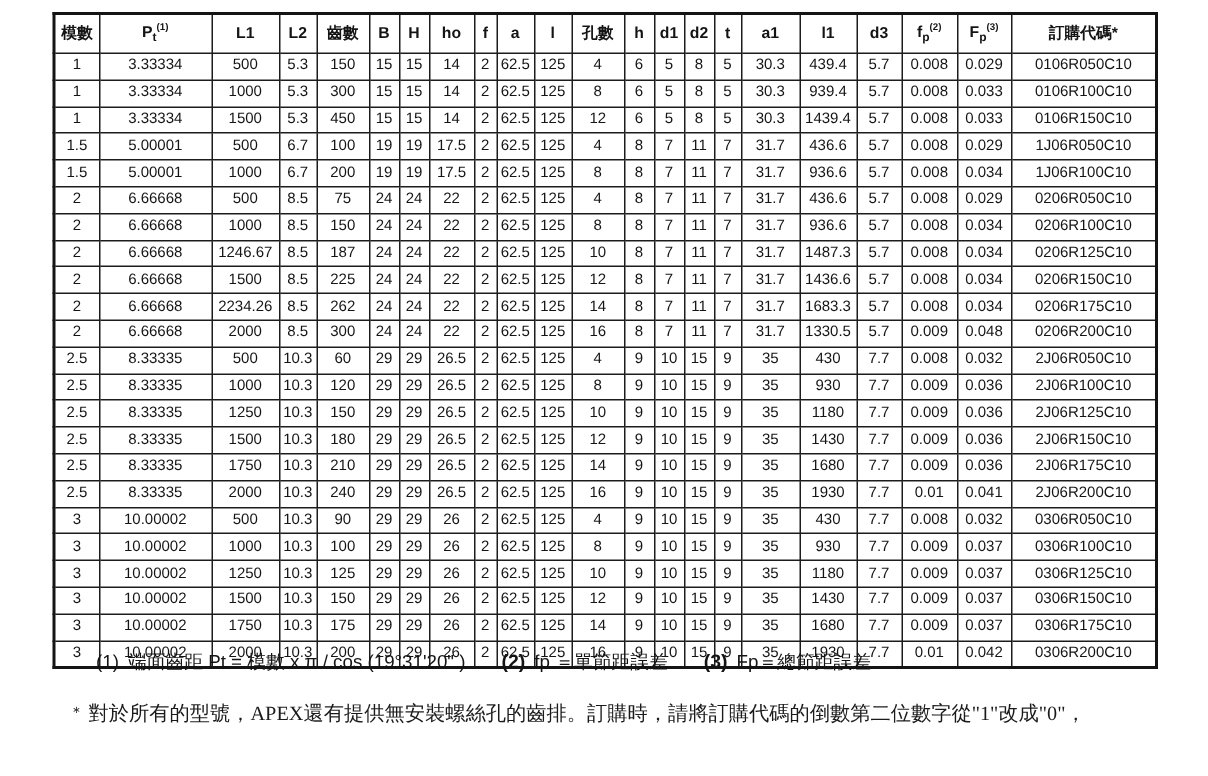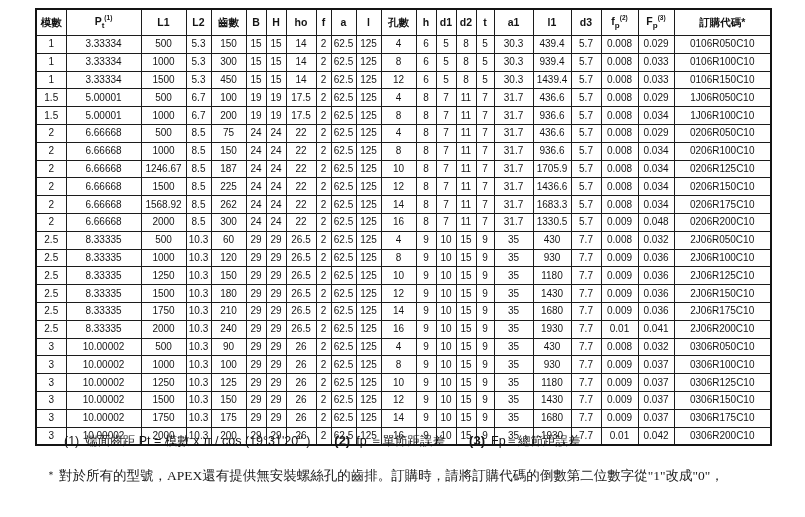--- a/index.html
+++ b/index.html
@@ -289,7 +289,7 @@
           <td>11</td>
           <td>7</td>
           <td>31.7</td>
-          <td>1705.9</td>
+          <td>1487.3</td>
           <td>5.7</td>
           <td>0.008</td>
           <td>0.034</td>

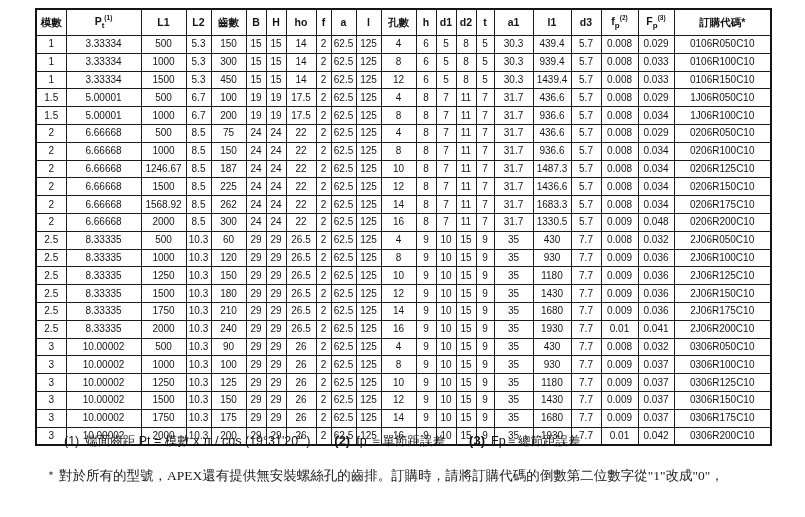--- a/index.html
+++ b/index.html
@@ -322,7 +322,7 @@
         <tr>
           <td>2</td>
           <td>6.66668</td>
-          <td>1568.92</td>
+          <td>2234.26</td>
           <td>8.5</td>
           <td>262</td>
           <td>24</td>

